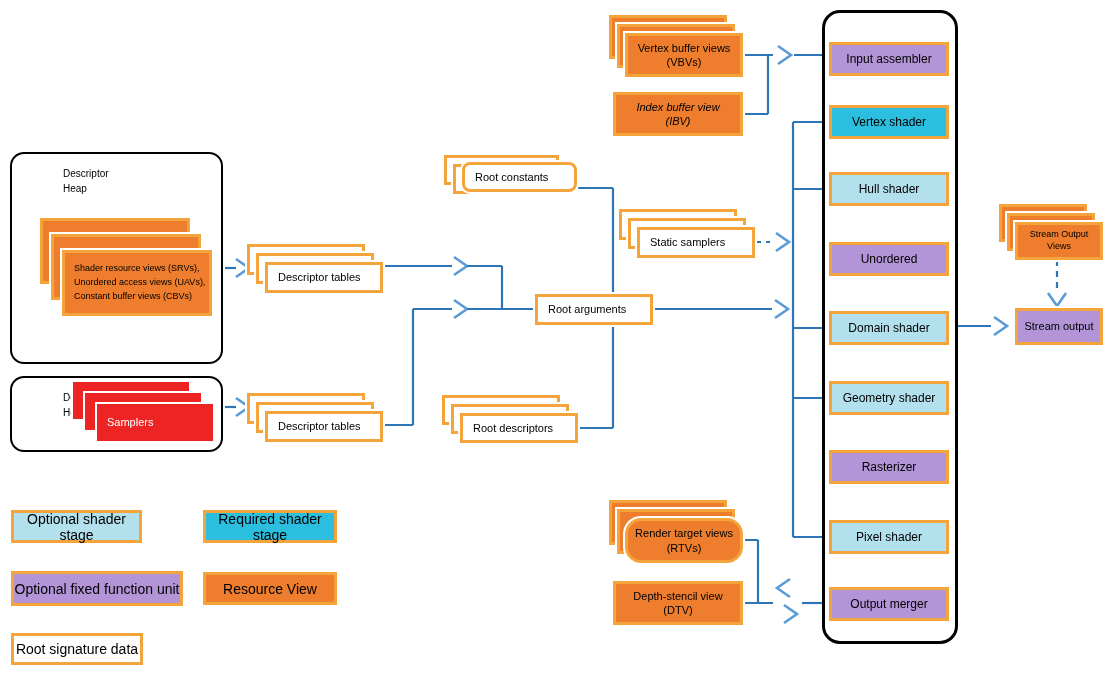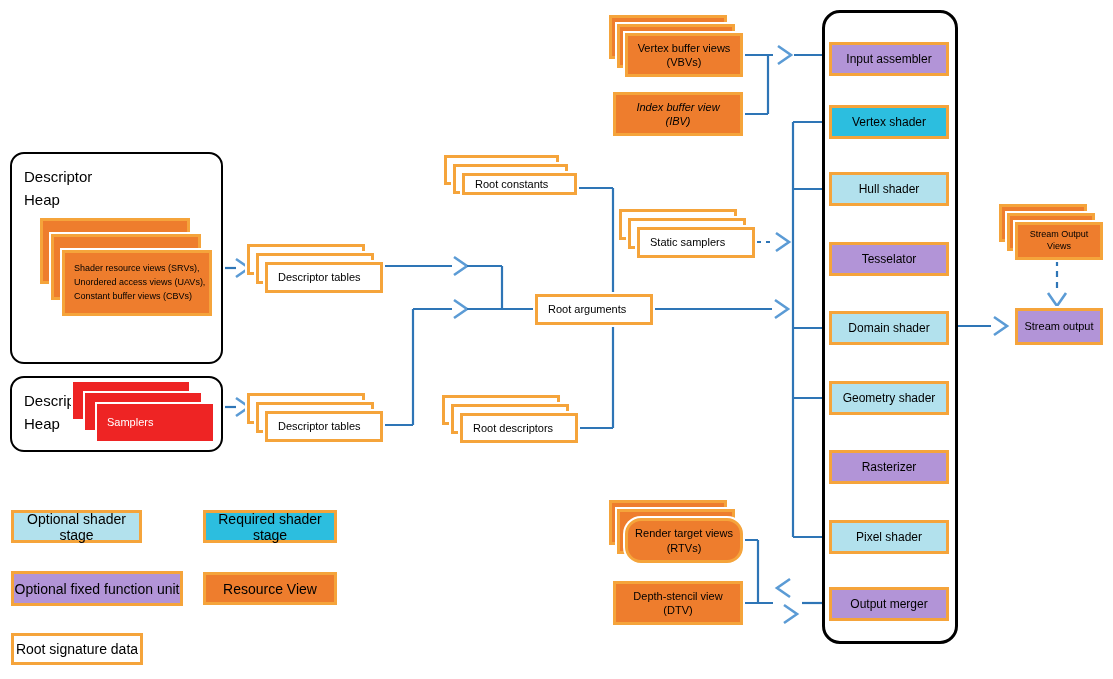--- a/index.html
+++ b/index.html
@@ -13,7 +13,7 @@
   .dashed{stroke-dasharray:6 5;}
   .head{stroke:var(--arrowhead,#5B9BD5);stroke-width:2.6;fill:none;stroke-linejoin:miter;}
   .heap{position:absolute;border:2.5px solid #000;border-radius:14px;background:#fff;}
-  .heap-label{position:absolute;font-size:15px;line-height:1.5;white-space:pre-line;}
+  .heap-label{position:absolute;font-size:10px;line-height:1.5;white-space:pre-line;margin-left:39px;}
   #pipeline{position:absolute;left:822px;top:10px;width:136px;height:634px;border:3px solid #000;border-radius:18px;background:#fff;}
   .card{position:absolute;box-shadow:0 0 0 2px #fff;}
   .card.orange{background:var(--orange-fill,#EE7D2D);border:3px solid var(--orange-border,#F5A43B);}

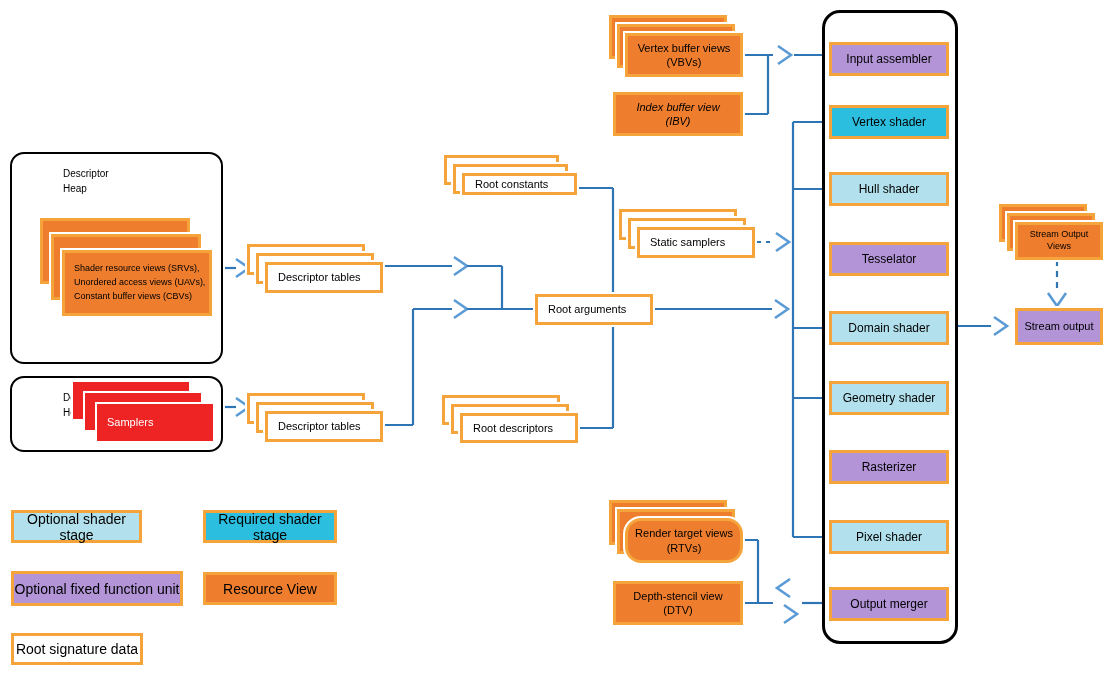--- a/index.html
+++ b/index.html
@@ -138,7 +138,7 @@
     </div>
     <div class="card white" style="left: 444px; top: 155px; width: 115px; height: 30px;"></div>
     <div class="card white" style="left: 453px; top: 164px; width: 115px; height: 30px;"></div>
-    <div class="card white" style="left: 462px; top: 173px; width: 115px; height: 22px;">
+    <div class="card white" style="left: 462px; top: 162px; width: 115px; height: 30px; border-radius: 8px;">
       <div class="lbl txt-l">Root constants</div>
     </div>
     <div class="card white" style="left: 535px; top: 294px; width: 118px; height: 31px;">

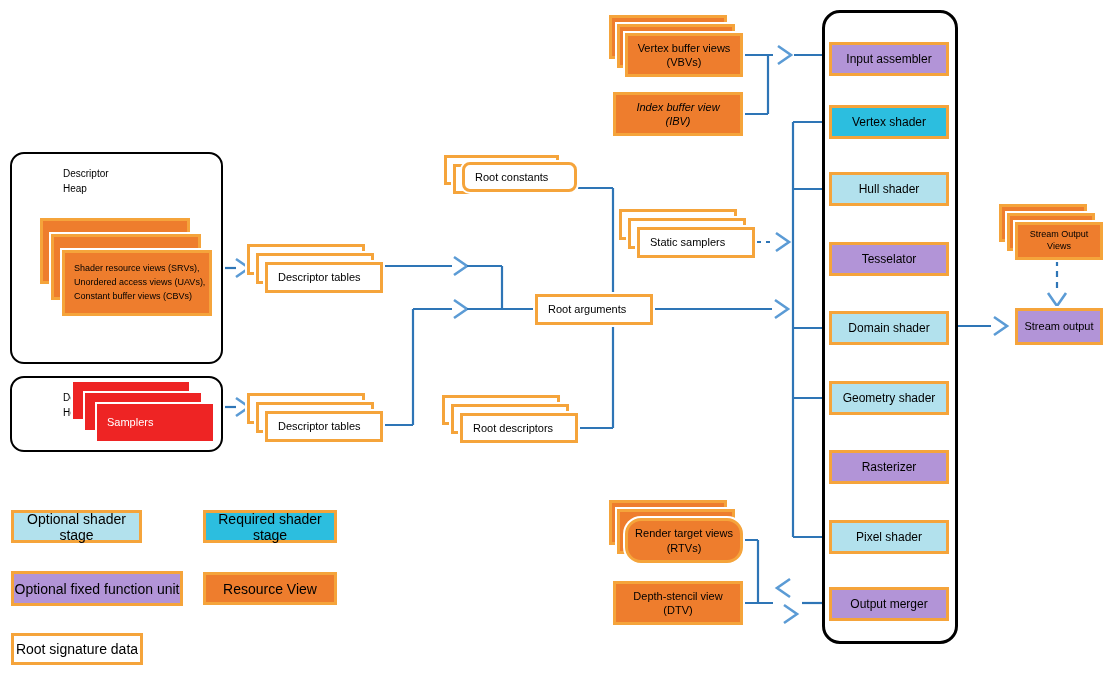--- a/index.html
+++ b/index.html
@@ -193,7 +193,7 @@
       <span>Hull shader</span>
     </div>
     <div class="stage purple" style="top: 242px;">
-      <span>Tesselator</span>
+      <span>Unordered</span>
     </div>
     <div class="stage lightblue" style="top: 311px;">
       <span>Domain shader</span>

